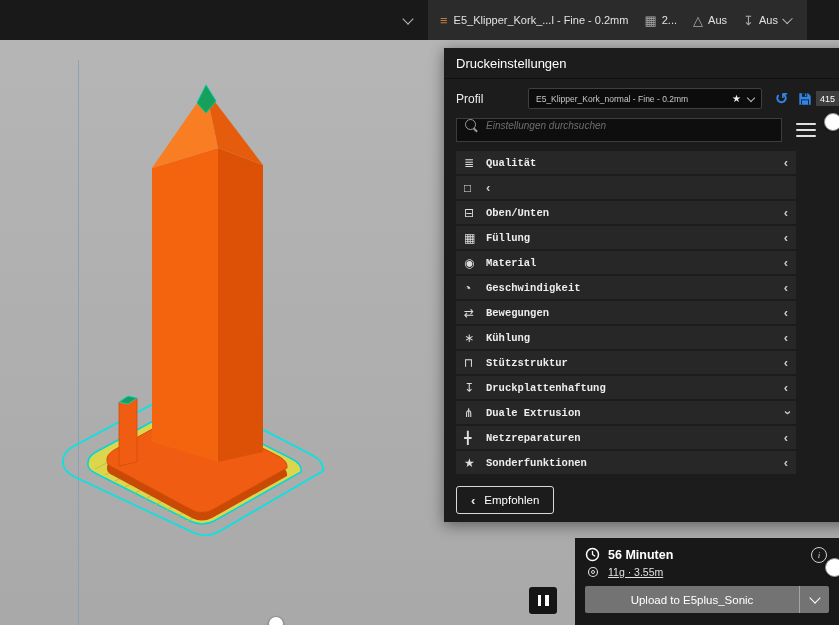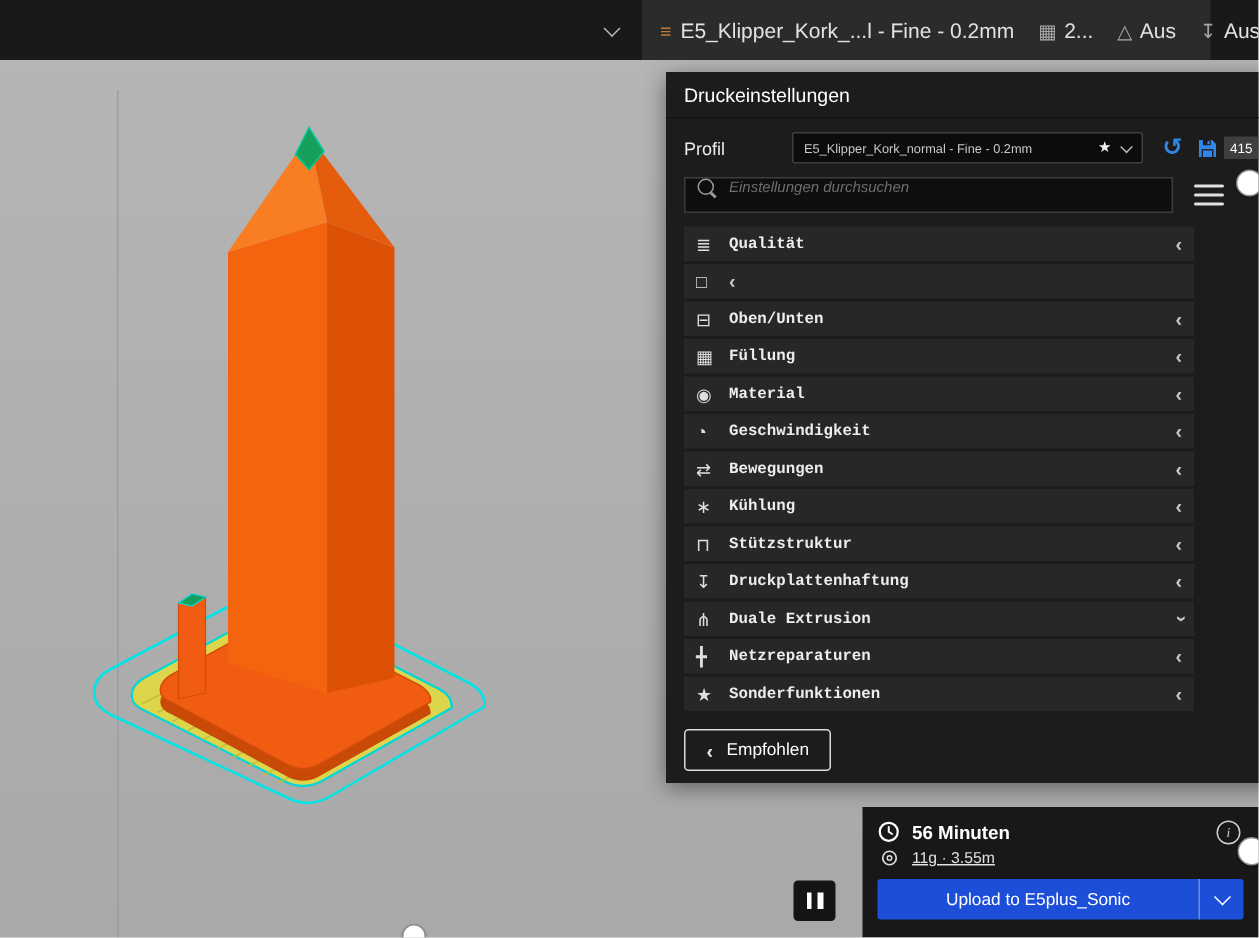--- a/index.html
+++ b/index.html
@@ -16,7 +16,7 @@
   .topbar .center-seg{position:absolute;left:428px;top:0;width:379px;height:40px;background:#2b2b2b;display:flex;align-items:center;padding:0 12px;box-sizing:border-box;gap:6px;}
   .tb-icon{color:#c07a3a;font-size:13px;line-height:1;}
   .tb-icon.gray{color:#a8a8a8;}
-  .tb-text{color:#e2e2e2;font-size:14px;white-space:nowrap;}
+  .tb-text{color:#e2e2e2;font-size:11px;white-space:nowrap;}
   .tb-group{display:flex;align-items:center;gap:5px;margin-left:10px;}
   .tb-end-chevron{margin-left:auto;margin-right:4px;}
   

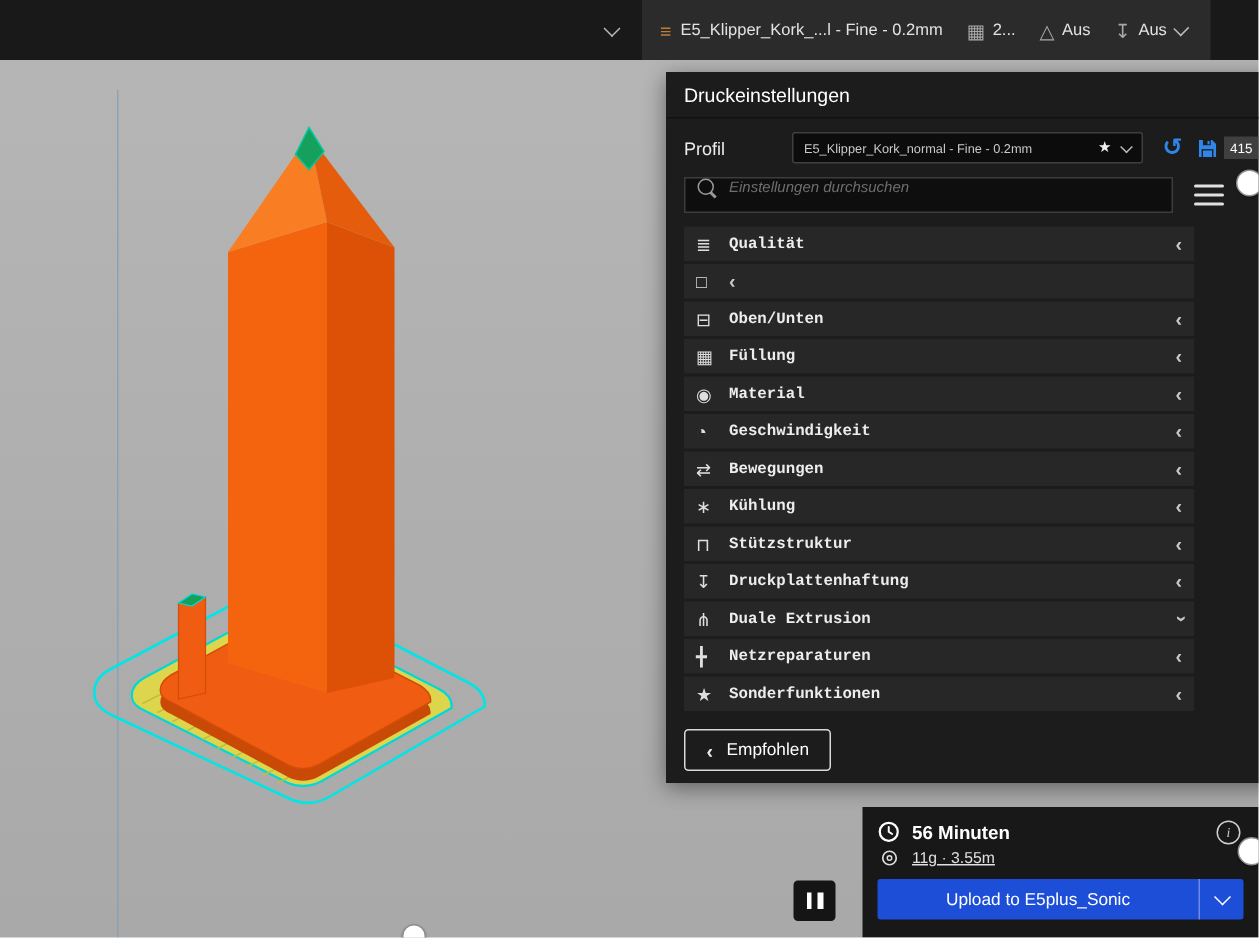--- a/index.html
+++ b/index.html
@@ -62,7 +62,7 @@
   .info-ic{position:absolute;right:12px;top:9px;width:14px;height:14px;border:1.4px solid #cfcfcf;border-radius:50%;color:#cfcfcf;font-size:9px;display:flex;align-items:center;justify-content:center;font-family:"Liberation Serif",serif;font-style:italic;}
   .job-row2{display:flex;align-items:center;gap:9px;margin-top:4px;padding-left:2px;}
   .job-material{color:#e0e0e0;font-size:10.5px;text-decoration:underline;}
-  .upload-btn{margin-top:8px;height:27px;background:#1d4ed8;border-radius:2px;display:flex;align-items:center;position:relative;}
+  .upload-btn{margin-top:8px;height:27px;background:#737373;border-radius:2px;display:flex;align-items:center;position:relative;}
   .upload-label{flex:1;text-align:center;color:#fff;font-size:11.5px;}
   .upload-chev{width:30px;height:100%;display:flex;align-items:center;justify-content:center;border-left:1px solid rgba(255,255,255,.35);box-sizing:border-box;}
   .upload-chev .chev-down{border-color:#fff;}

